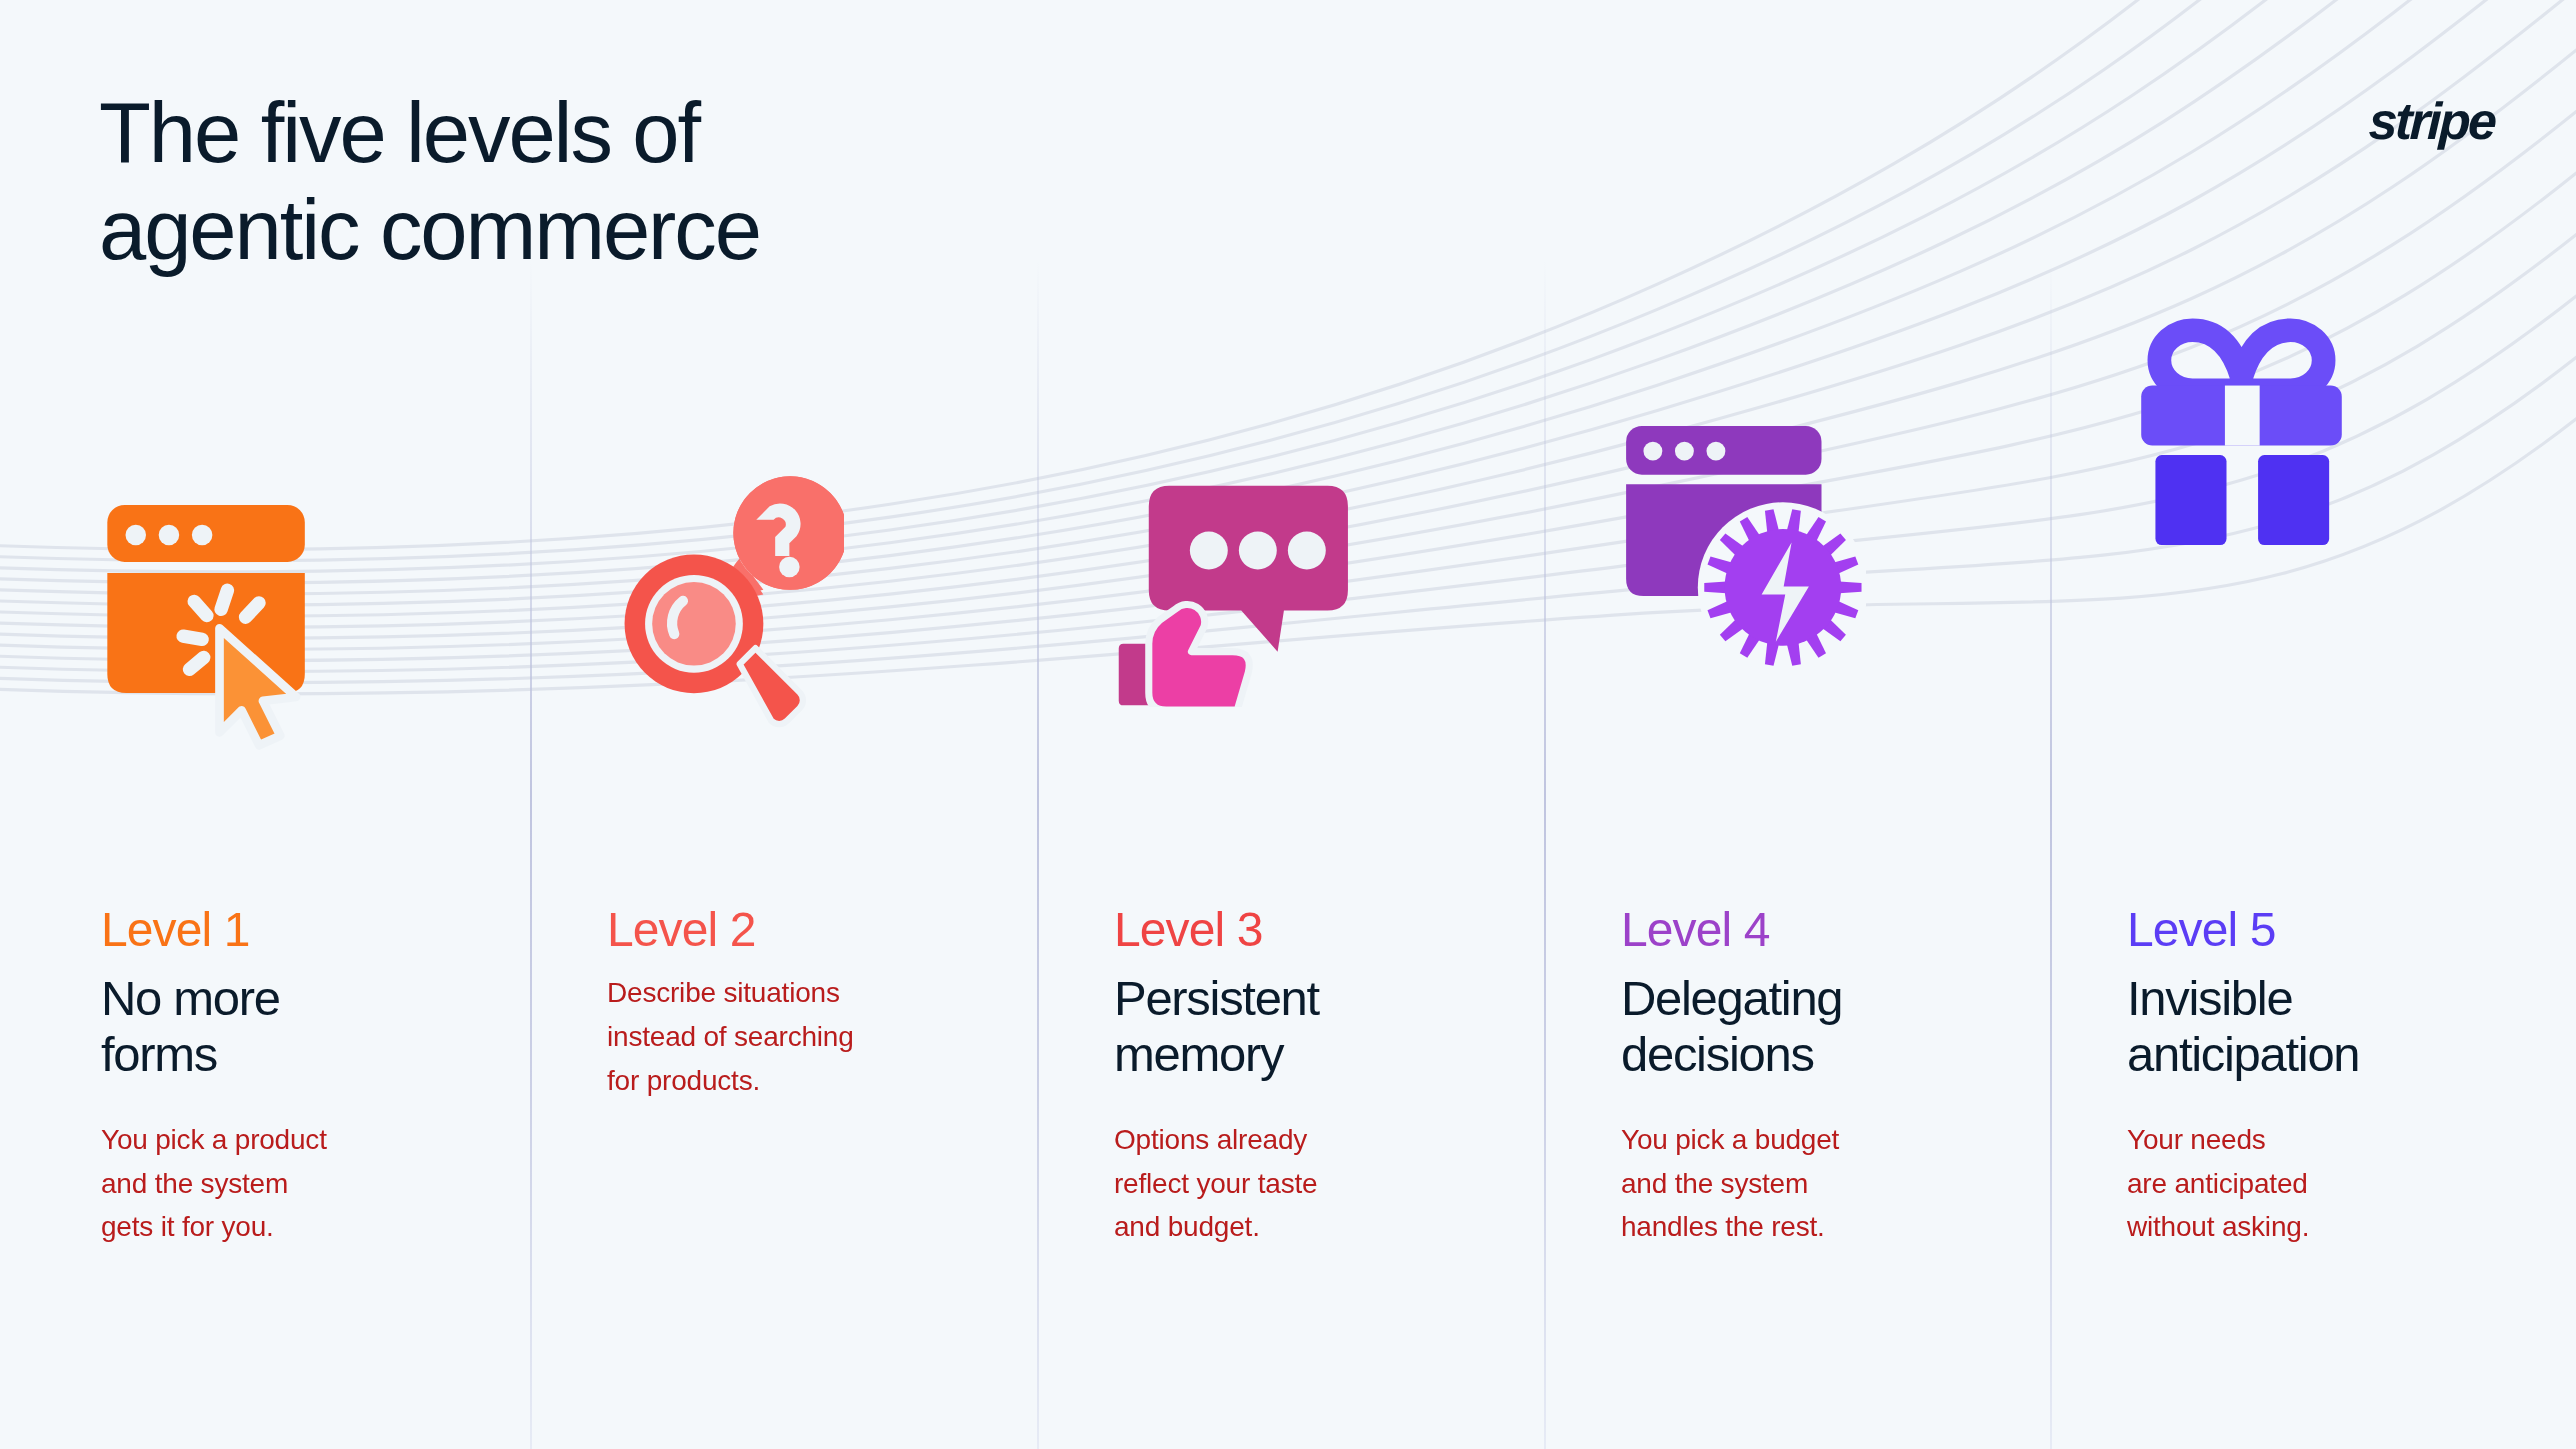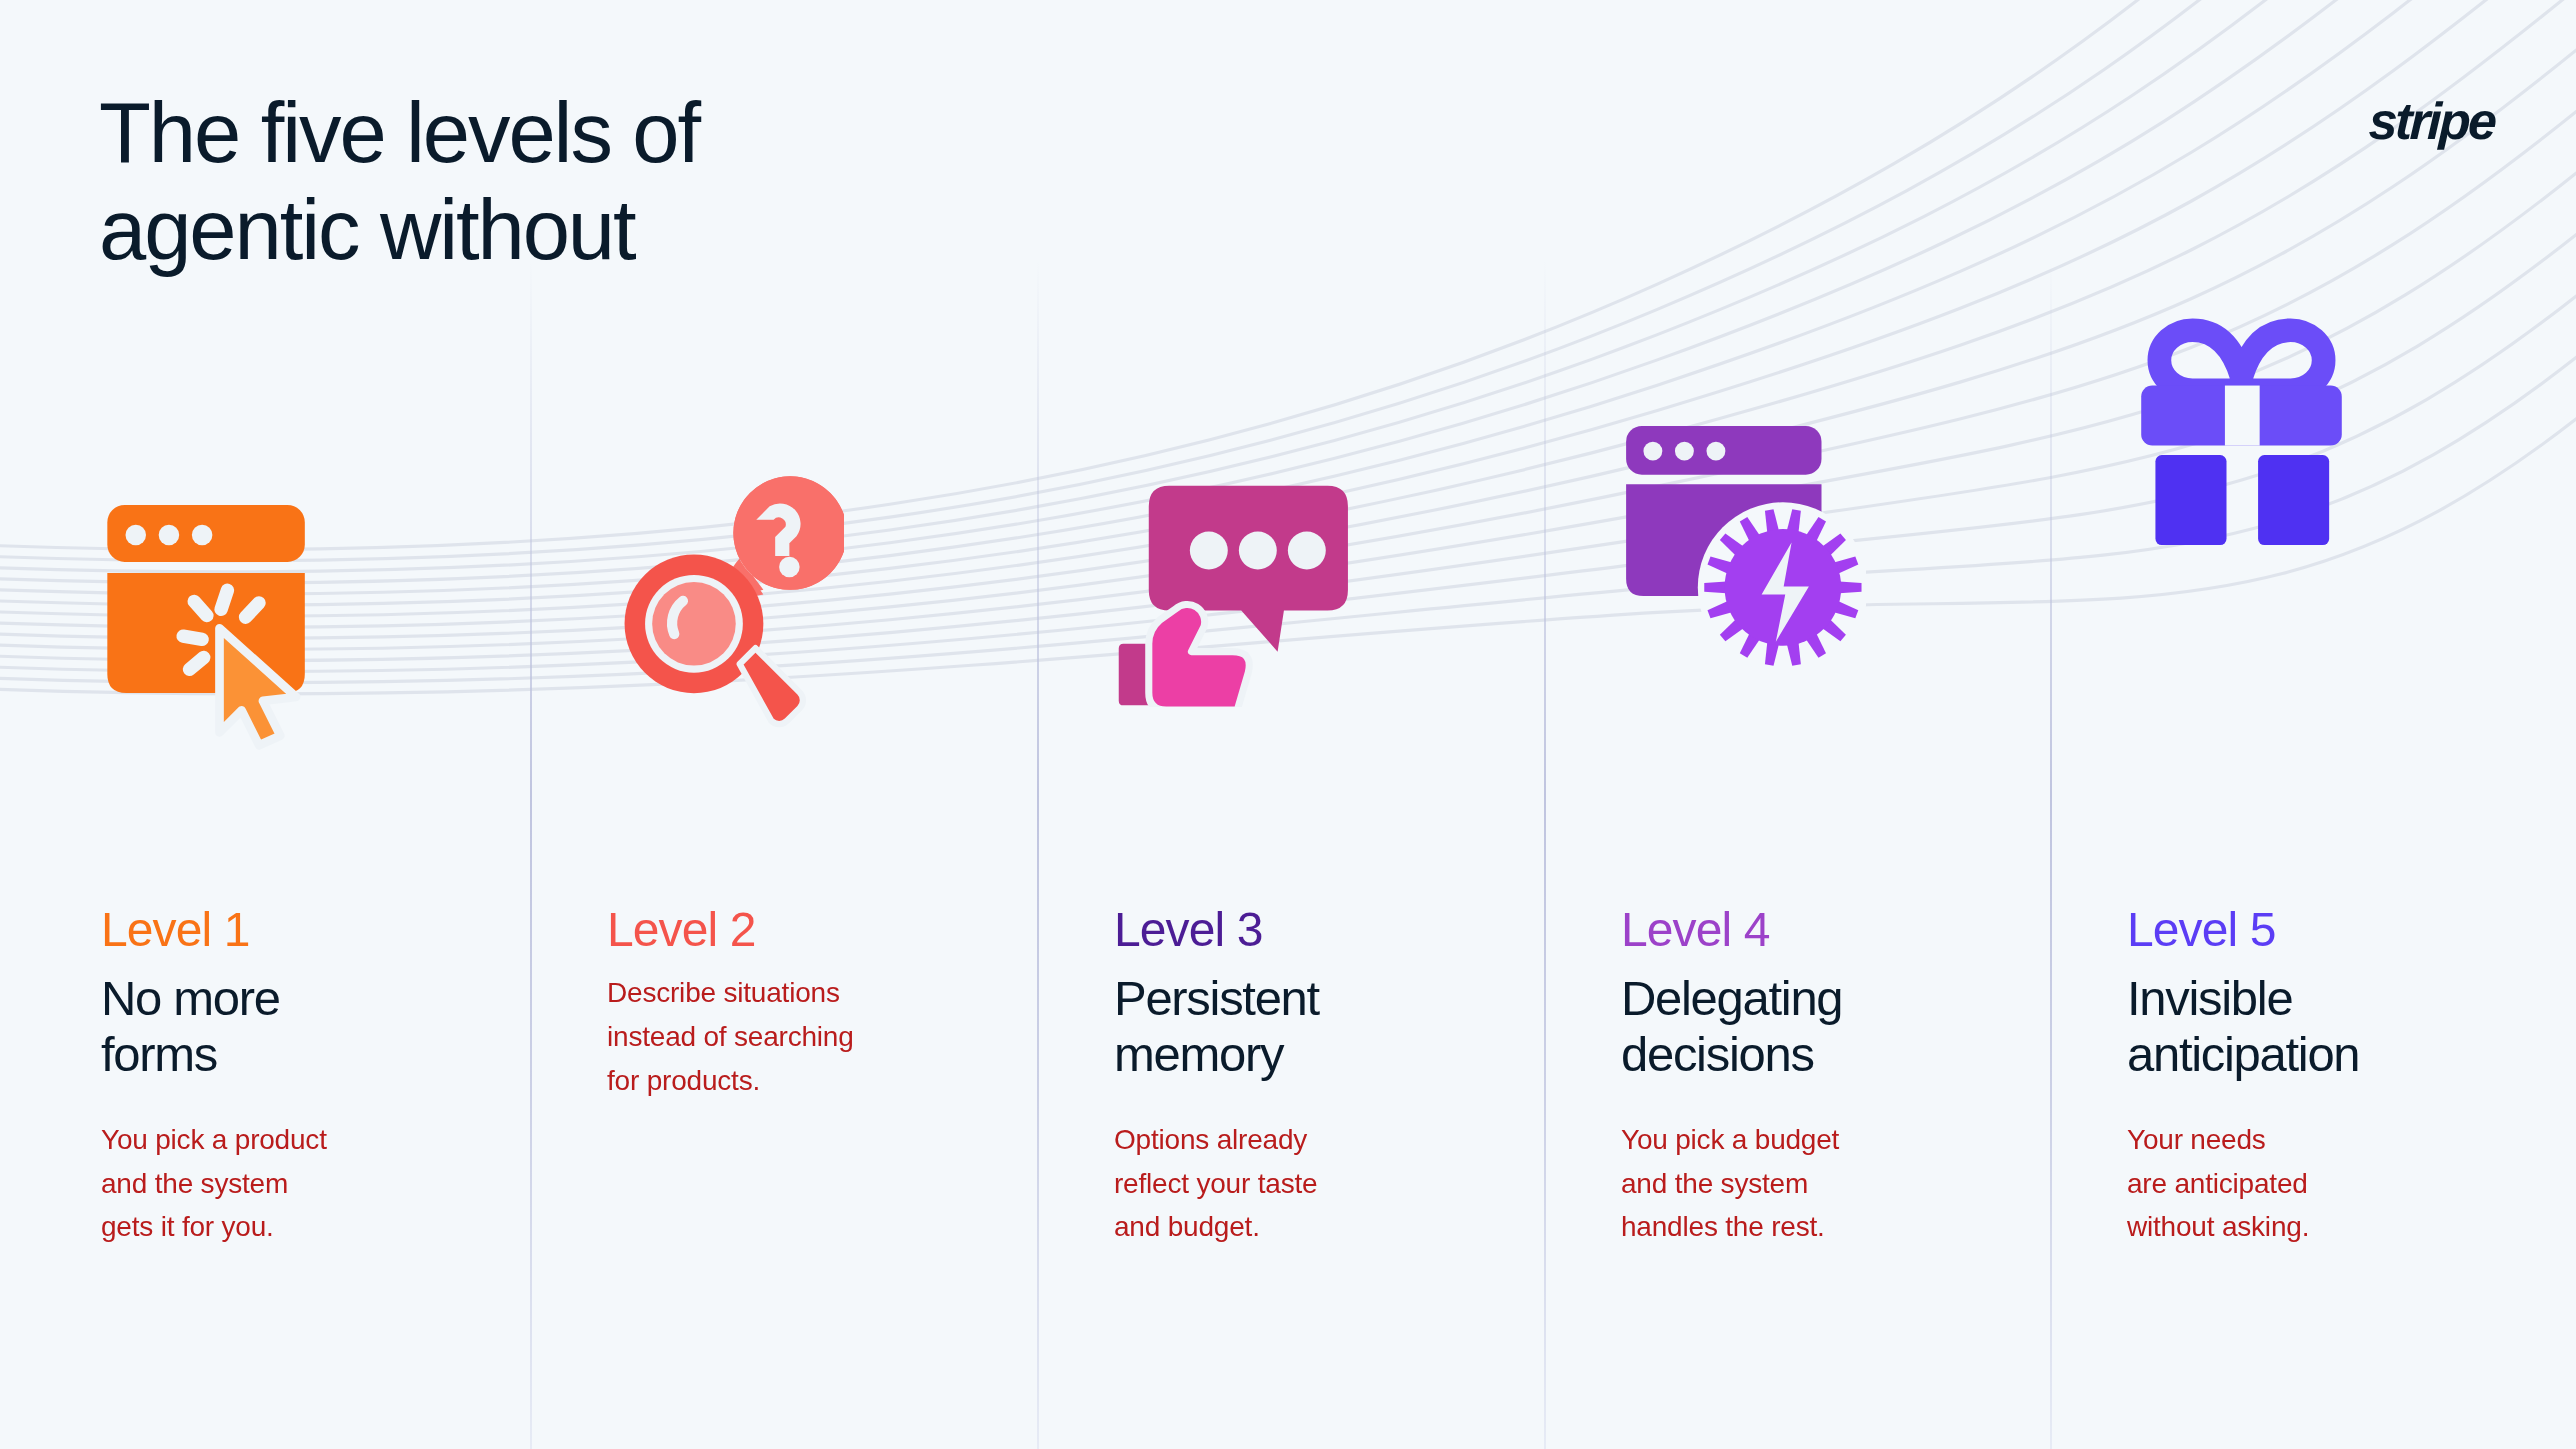--- a/index.html
+++ b/index.html
@@ -96,7 +96,7 @@
 
   <div class="header">
     <h1 class="page-title">The five levels of
-agentic without</h1>
+agentic commerce</h1>
     <div class="brand-logo">stripe</div>
   </div>
 

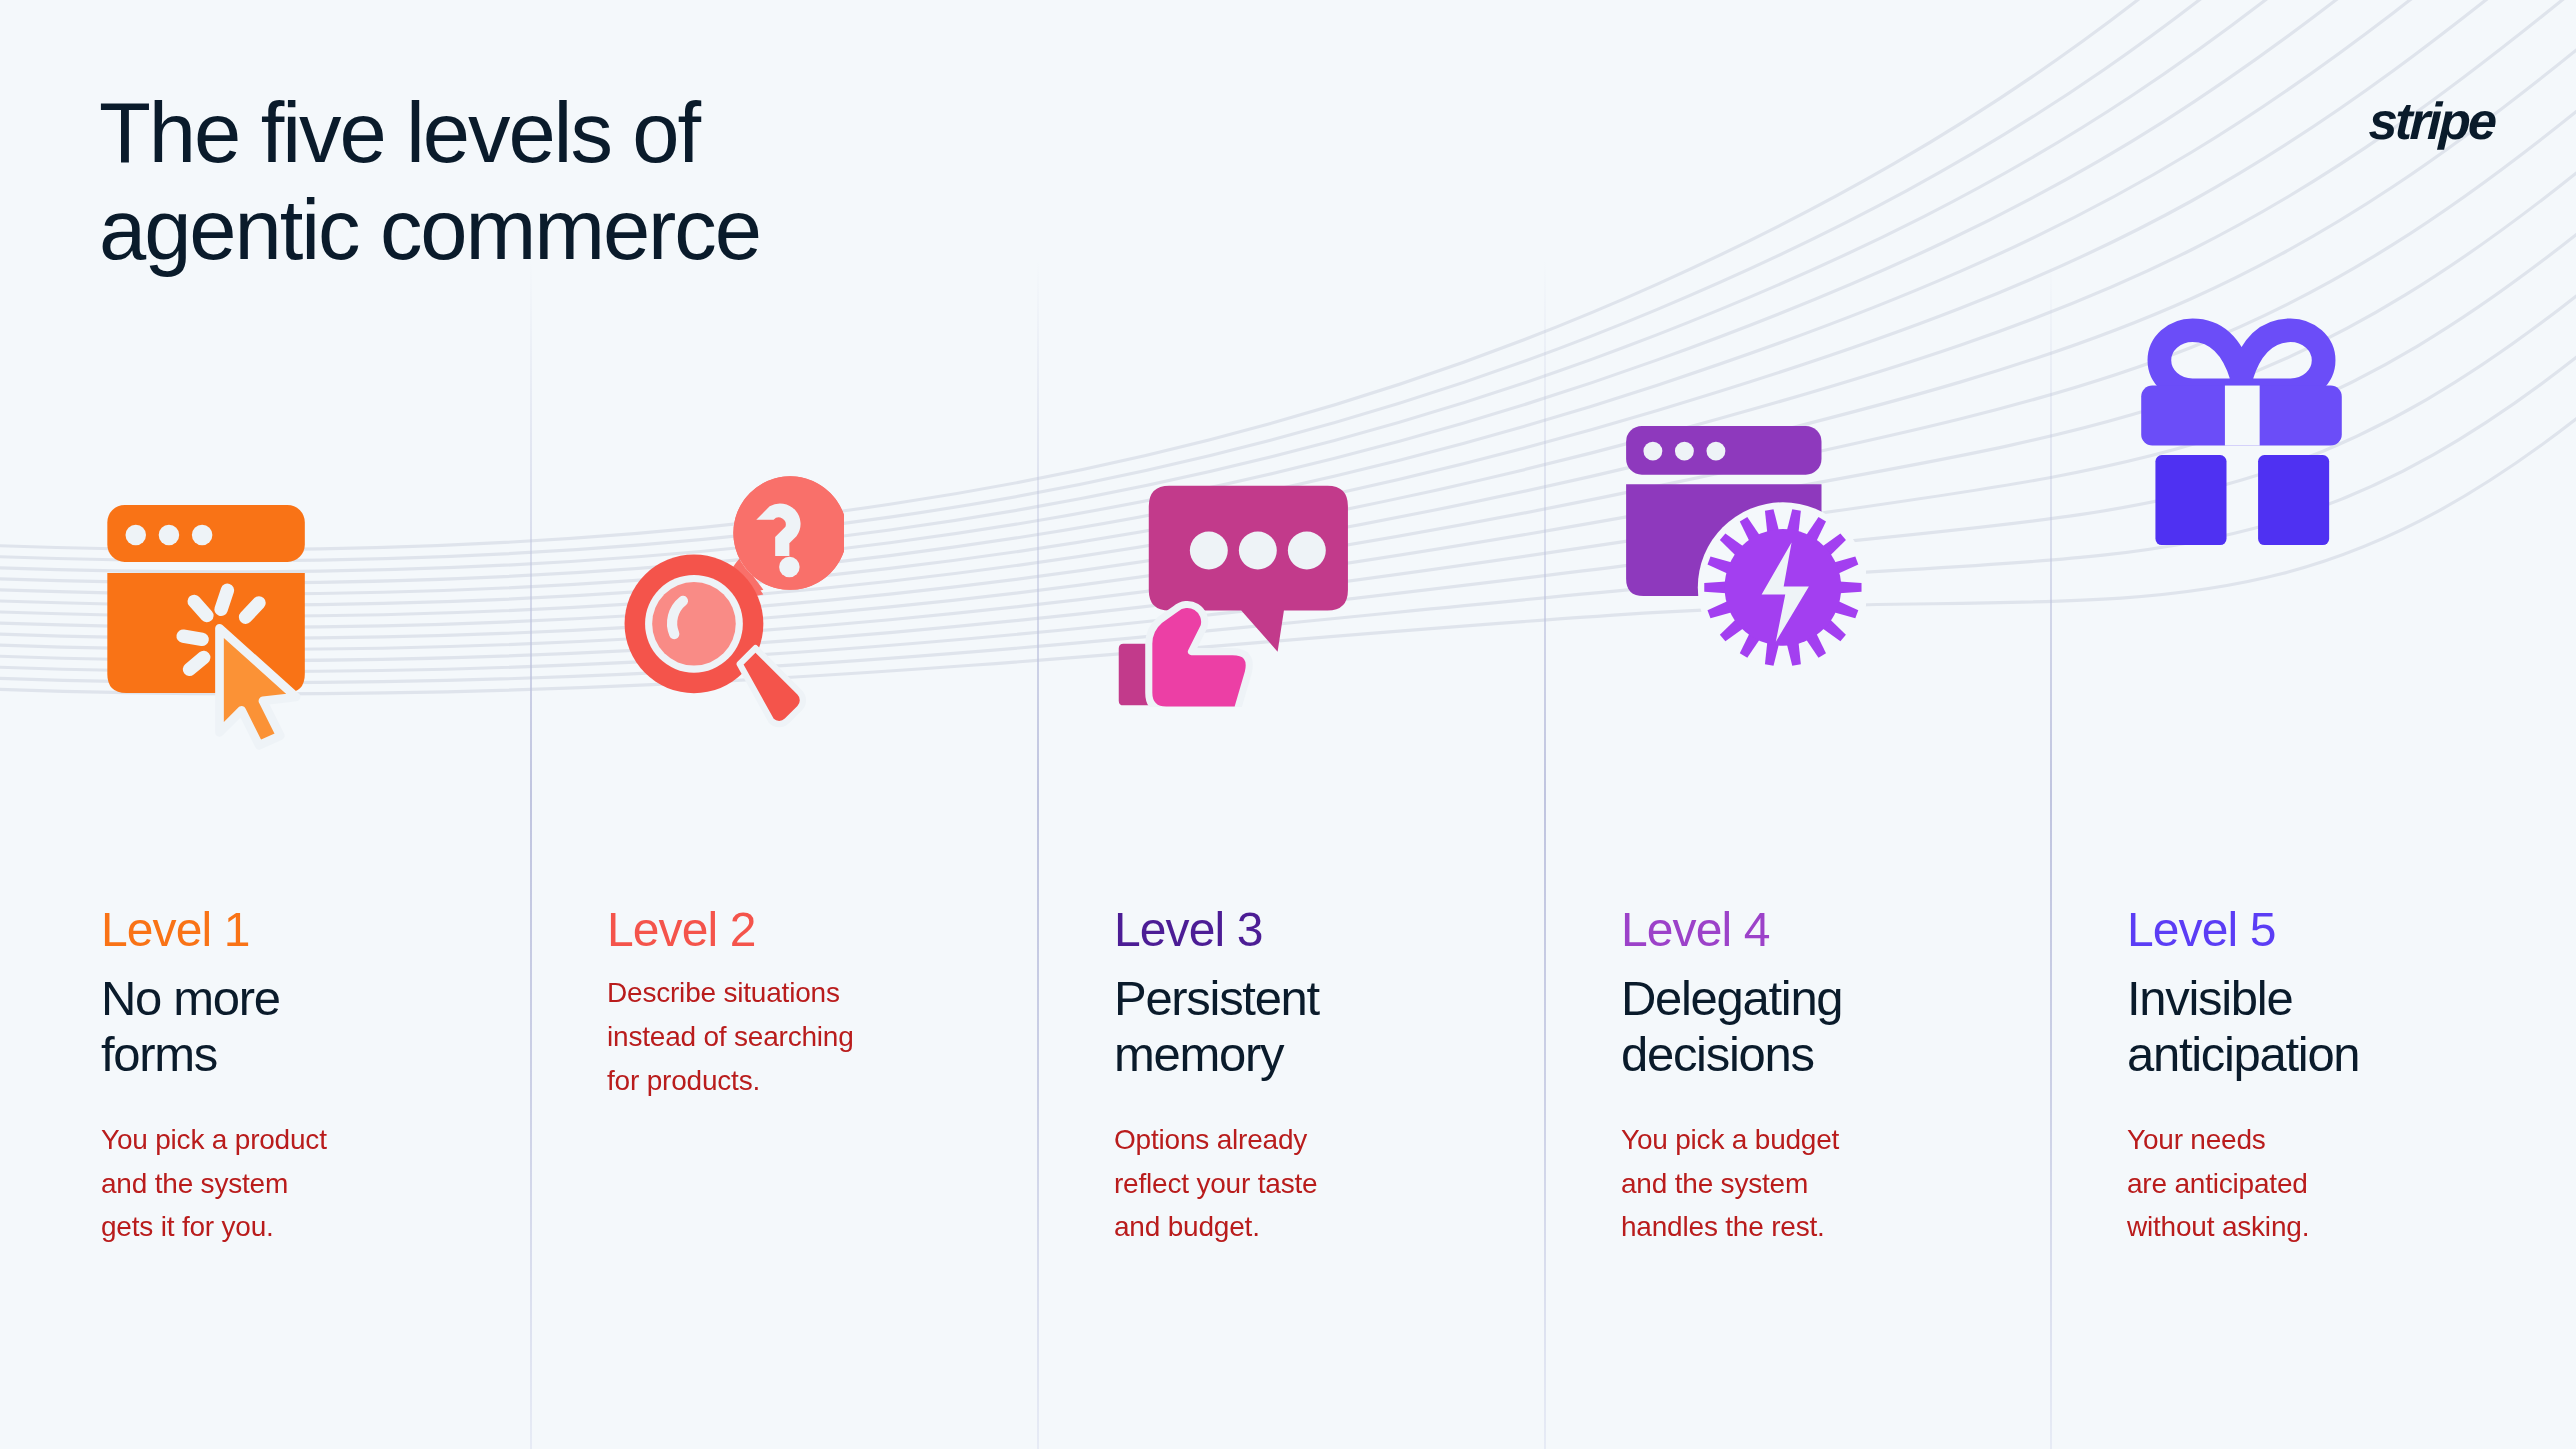--- a/index.html
+++ b/index.html
@@ -165,7 +165,7 @@
         </svg>
       </div>
       <div class="txt">
-        <div class="level-label" style="color:#4c1d95;">Level 3</div>
+        <div class="level-label" style="color:#ef4444;">Level 3</div>
         <div class="level-title">Persistent
 memory</div>
         <div class="level-desc">Options already

